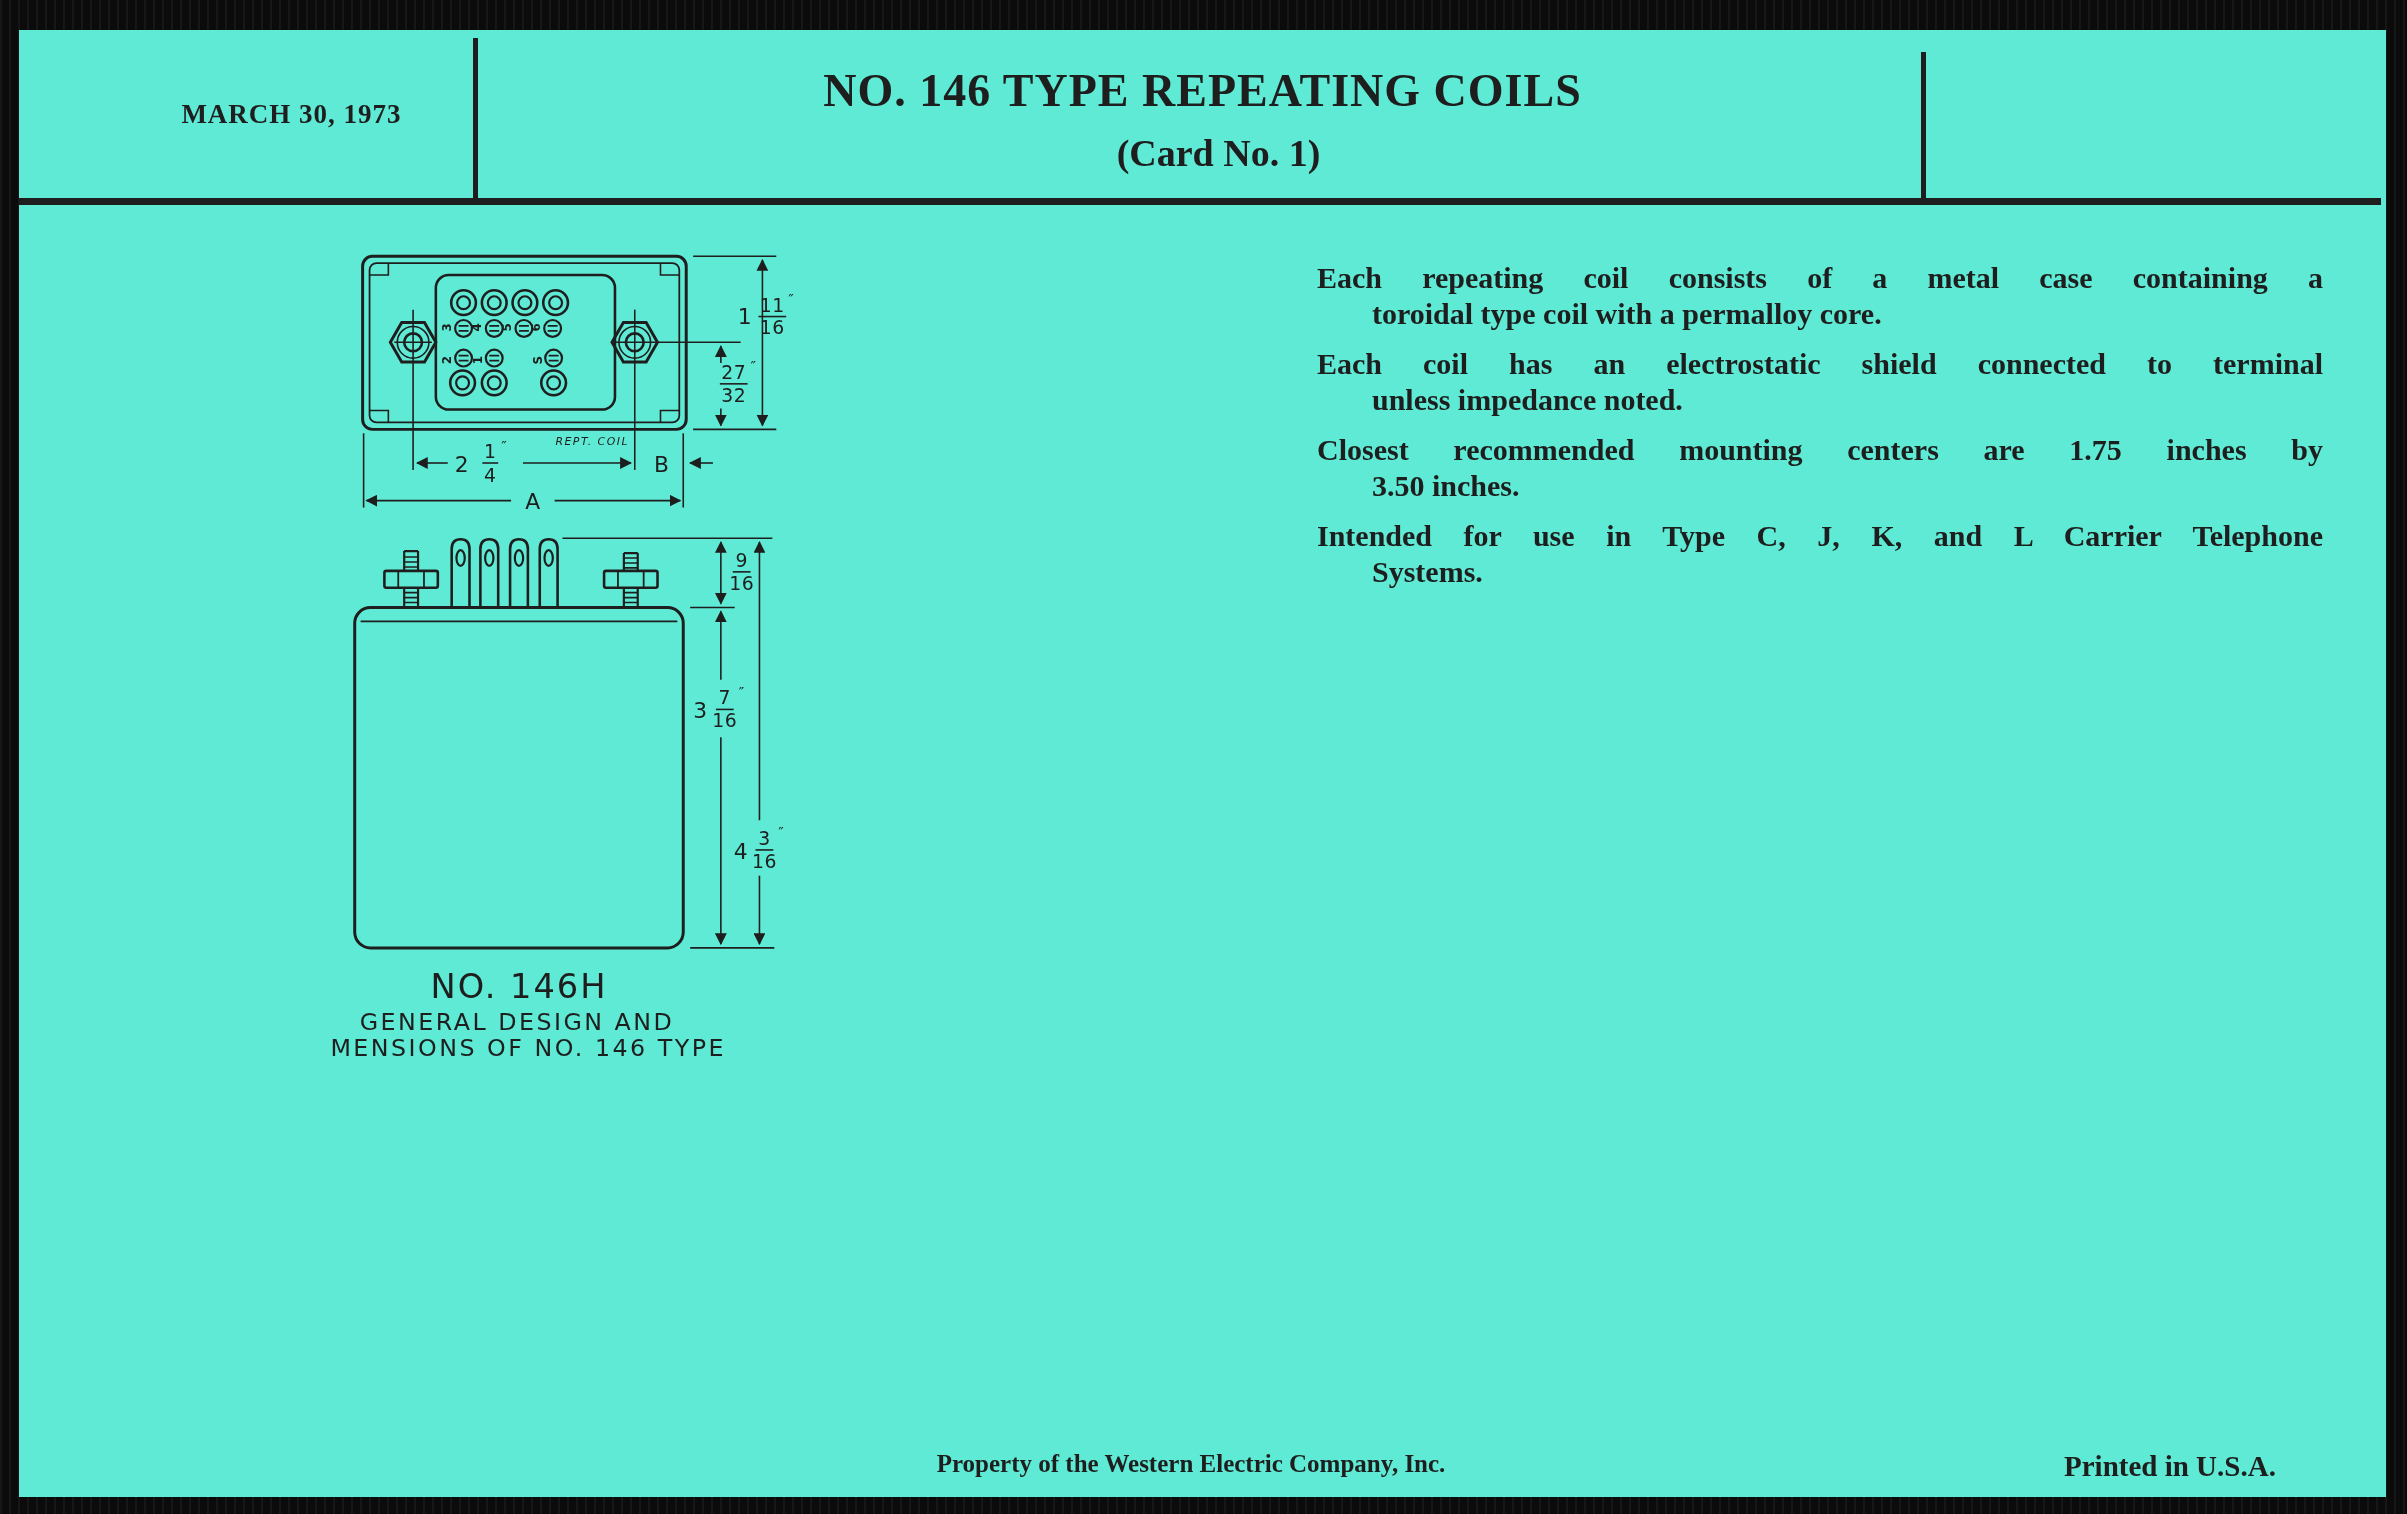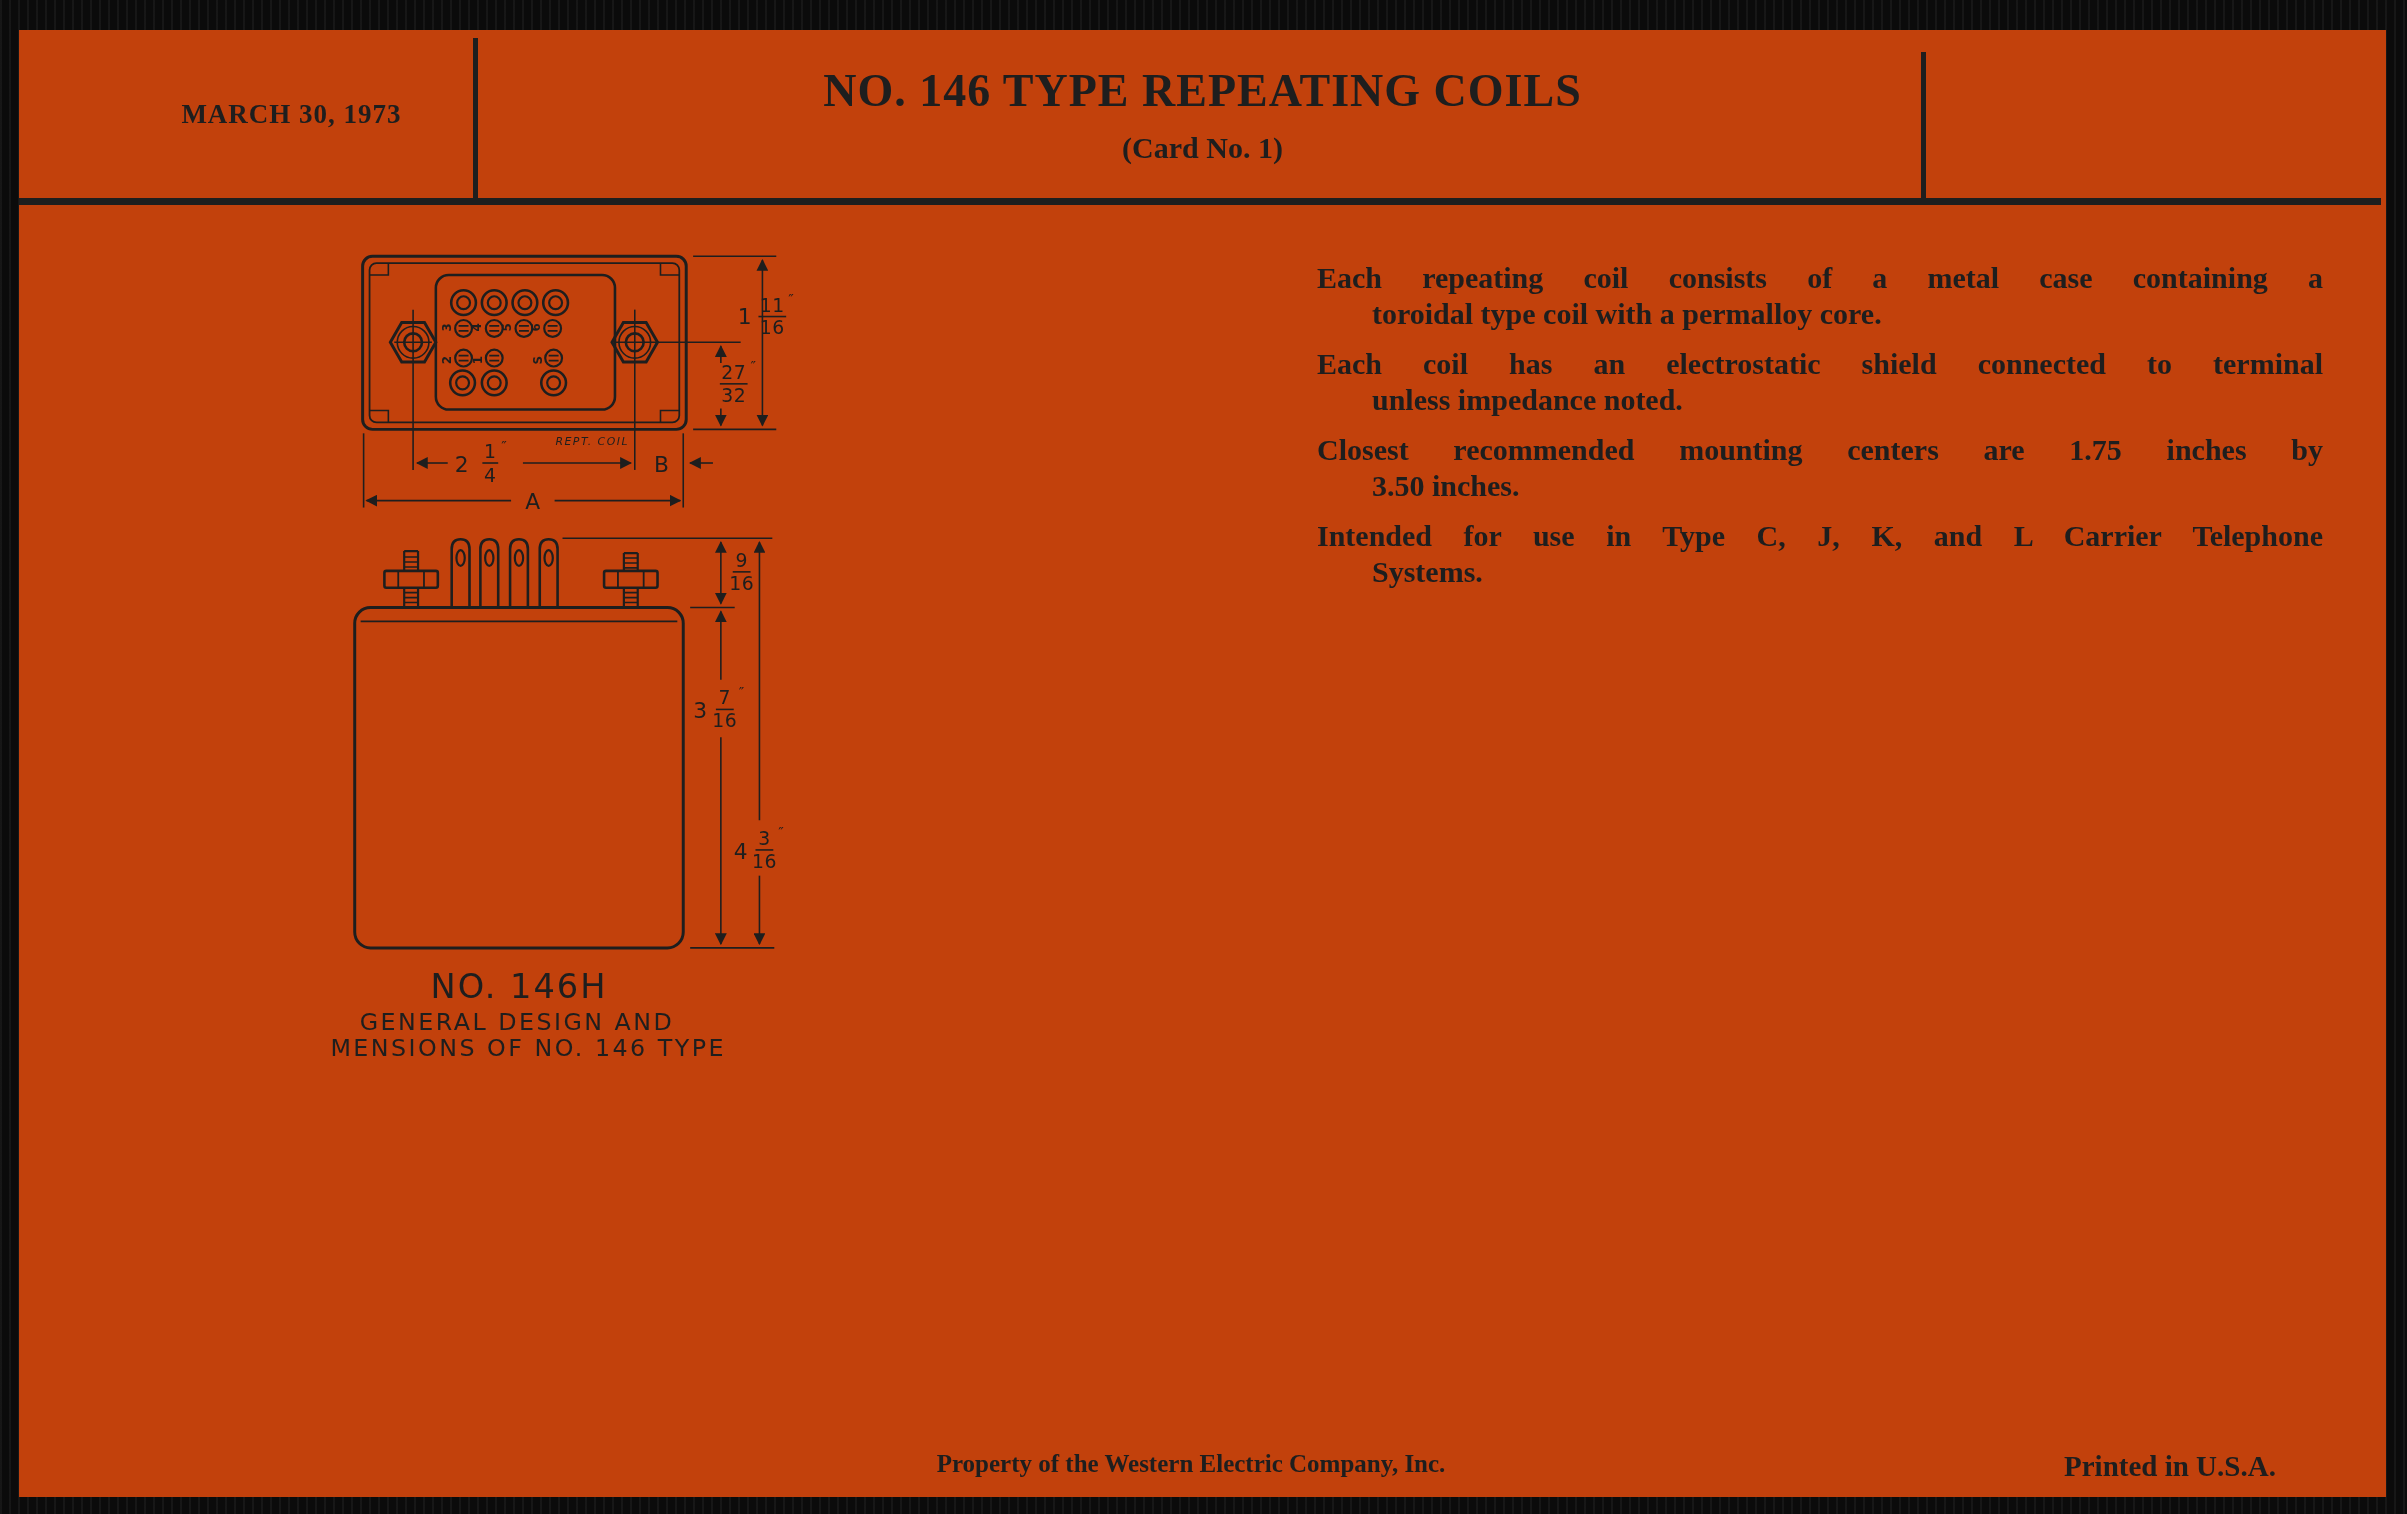--- a/index.html
+++ b/index.html
@@ -11,7 +11,7 @@
   }
   .card{
     position:absolute;left:19px;top:30px;width:2367px;height:1467px;
-    background:#c2410c;color:#1e1e1e;
+    background:#5eead4;color:#1e1e1e;
   }
   .hdr-rule{position:absolute;left:0;top:168px;width:2362px;height:7px;background:#1e1e1e;}
   .vdiv{position:absolute;width:5px;background:#1e1e1e;}

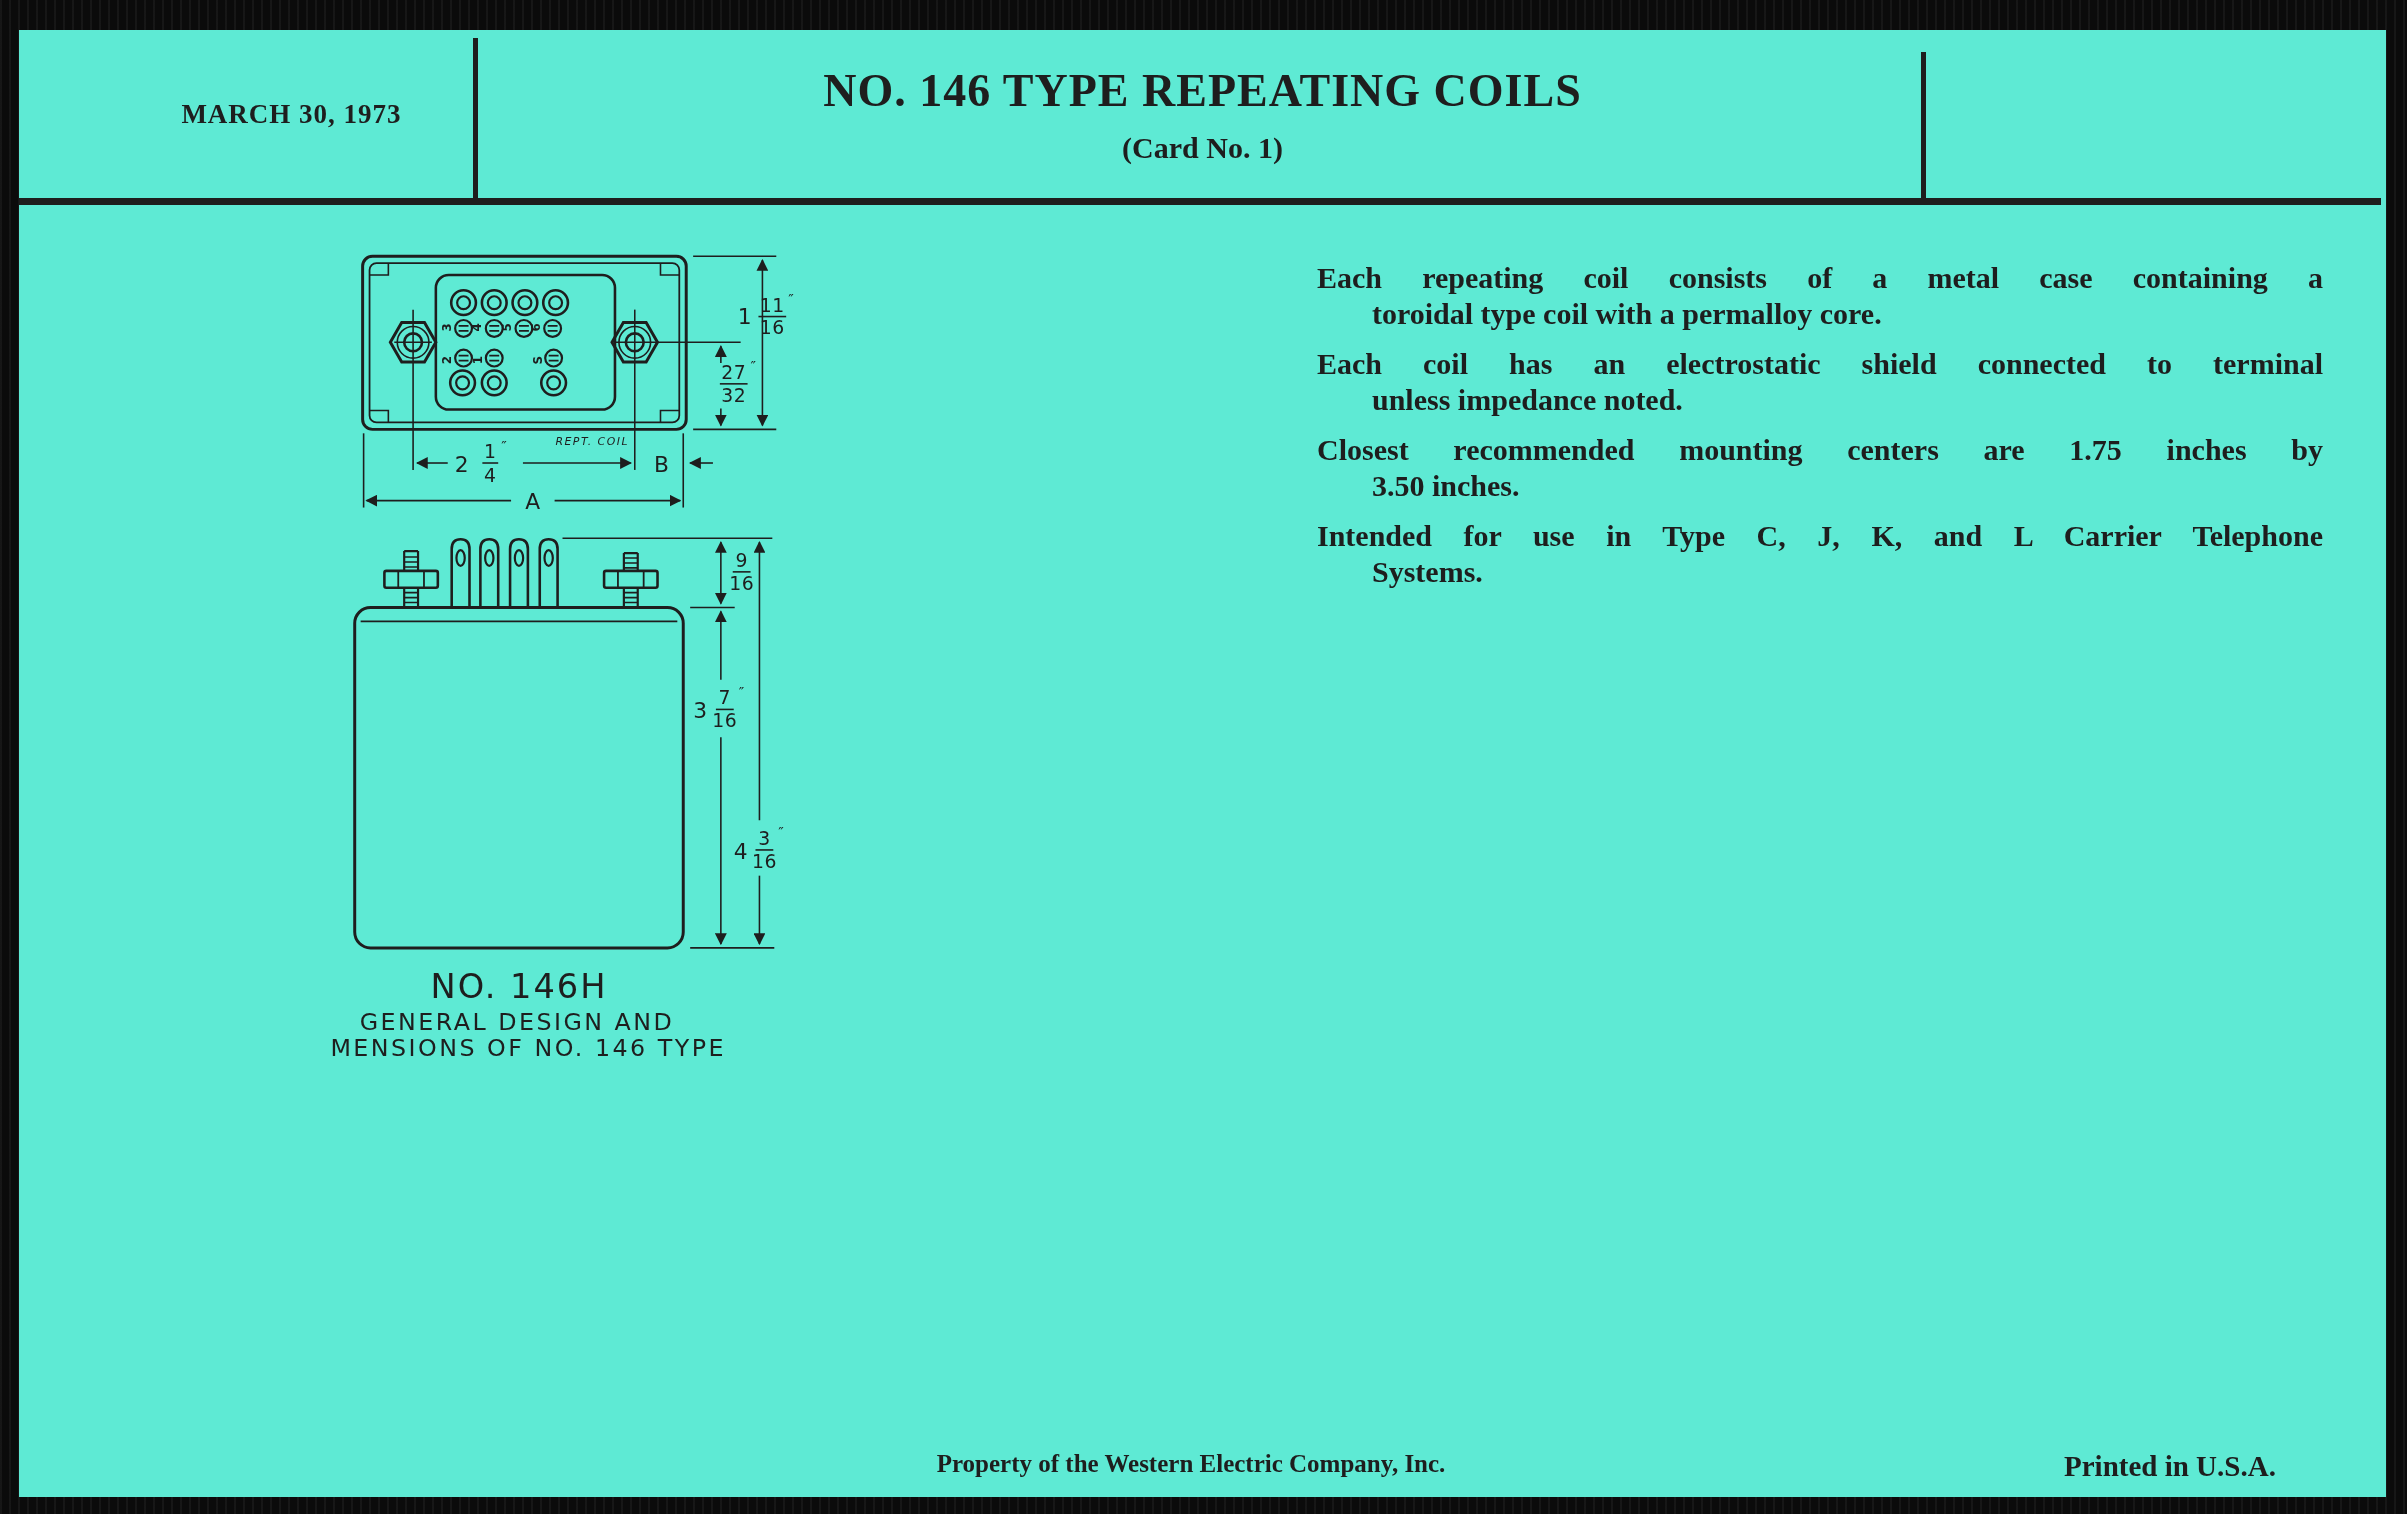--- a/index.html
+++ b/index.html
@@ -22,7 +22,7 @@
   .title{position:absolute;left:0;top:34px;width:100%;text-align:center;
     font-size:46px;font-weight:bold;letter-spacing:1px;}
   .cardno{position:absolute;left:0;top:101px;width:100%;text-align:center;
-    font-size:30px;font-weight:bold;}
+    font-size:38px;font-weight:bold;padding-left:16px;}
   .bodytext{position:absolute;left:1298px;top:222px;width:1006px;
     font-size:30px;line-height:36px;font-weight:bold;}
   .para{margin:8px 0 14px 0;}

